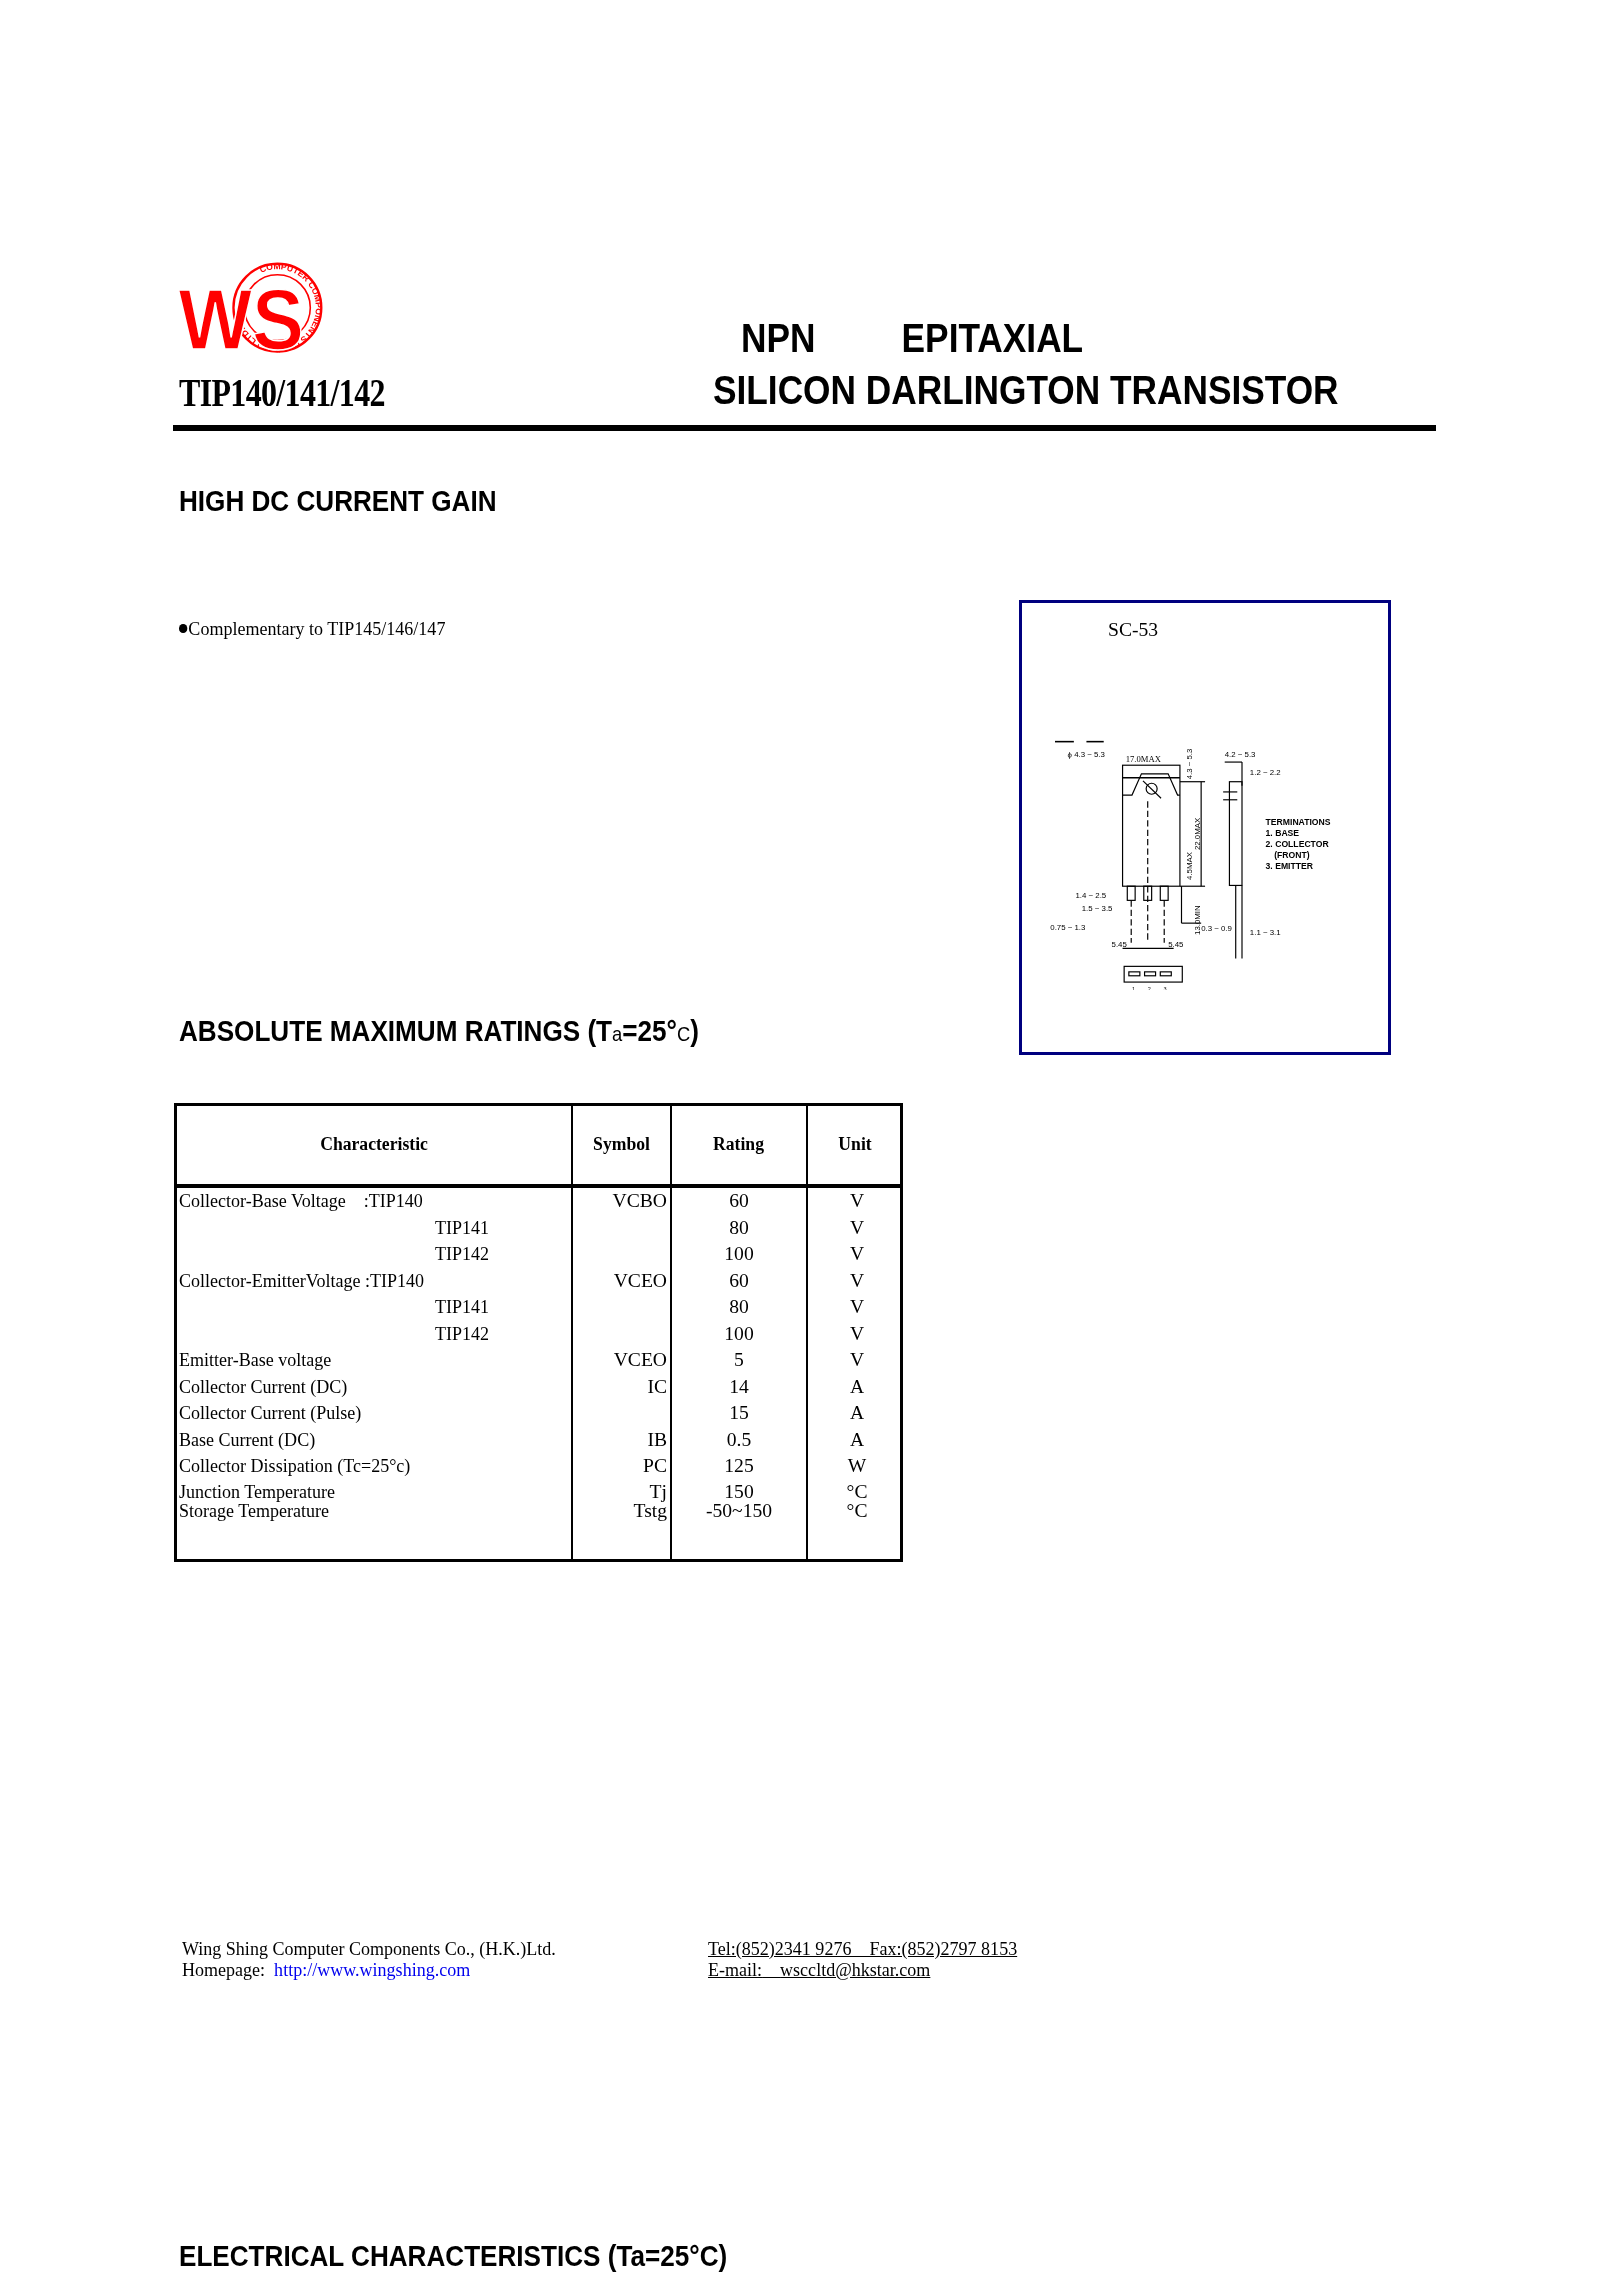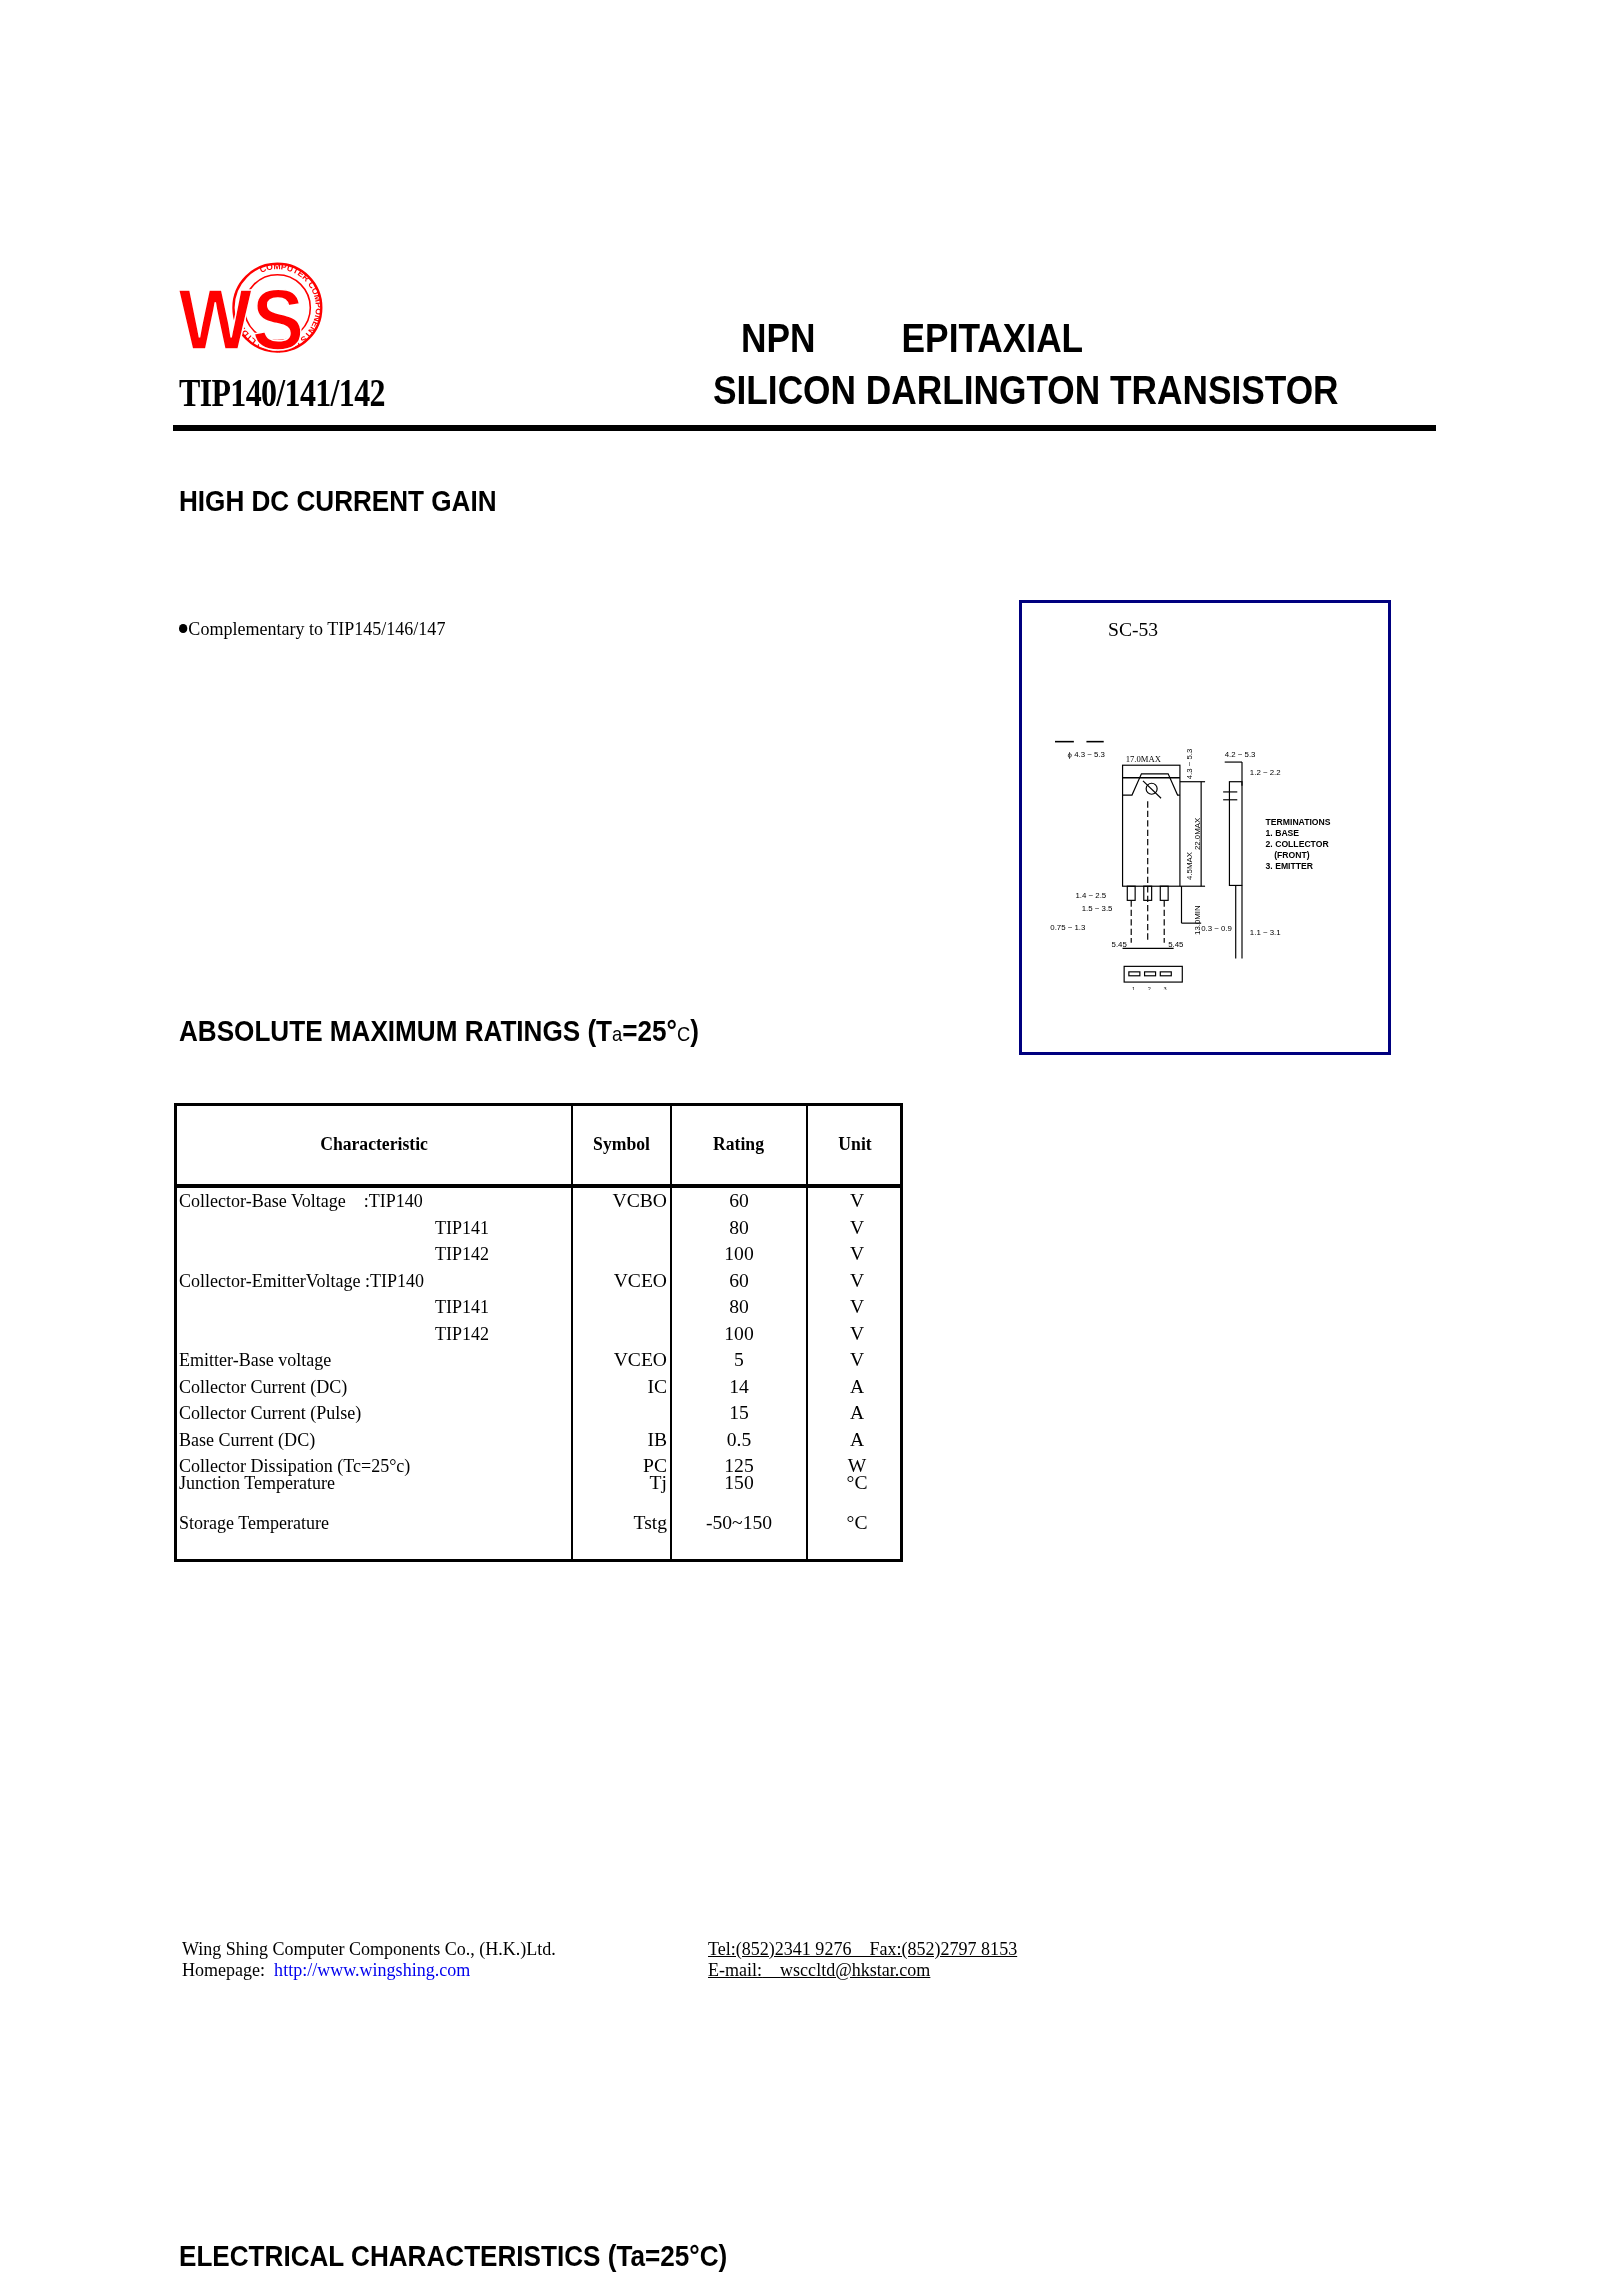--- a/index.html
+++ b/index.html
@@ -241,7 +241,7 @@
         <span class="c-rat">125</span>
         <span class="c-unit">W</span>
       </div>
-      <div class="row" style="top: 364px; padding-left: 40px;">
+      <div class="row" style="top: 373px; padding-left: 40px;">
         <span class="c-char" style="white-space: pre;">Junction Temperature</span>
         <span class="c-sub"></span>
         <span class="c-sym">Tj</span>

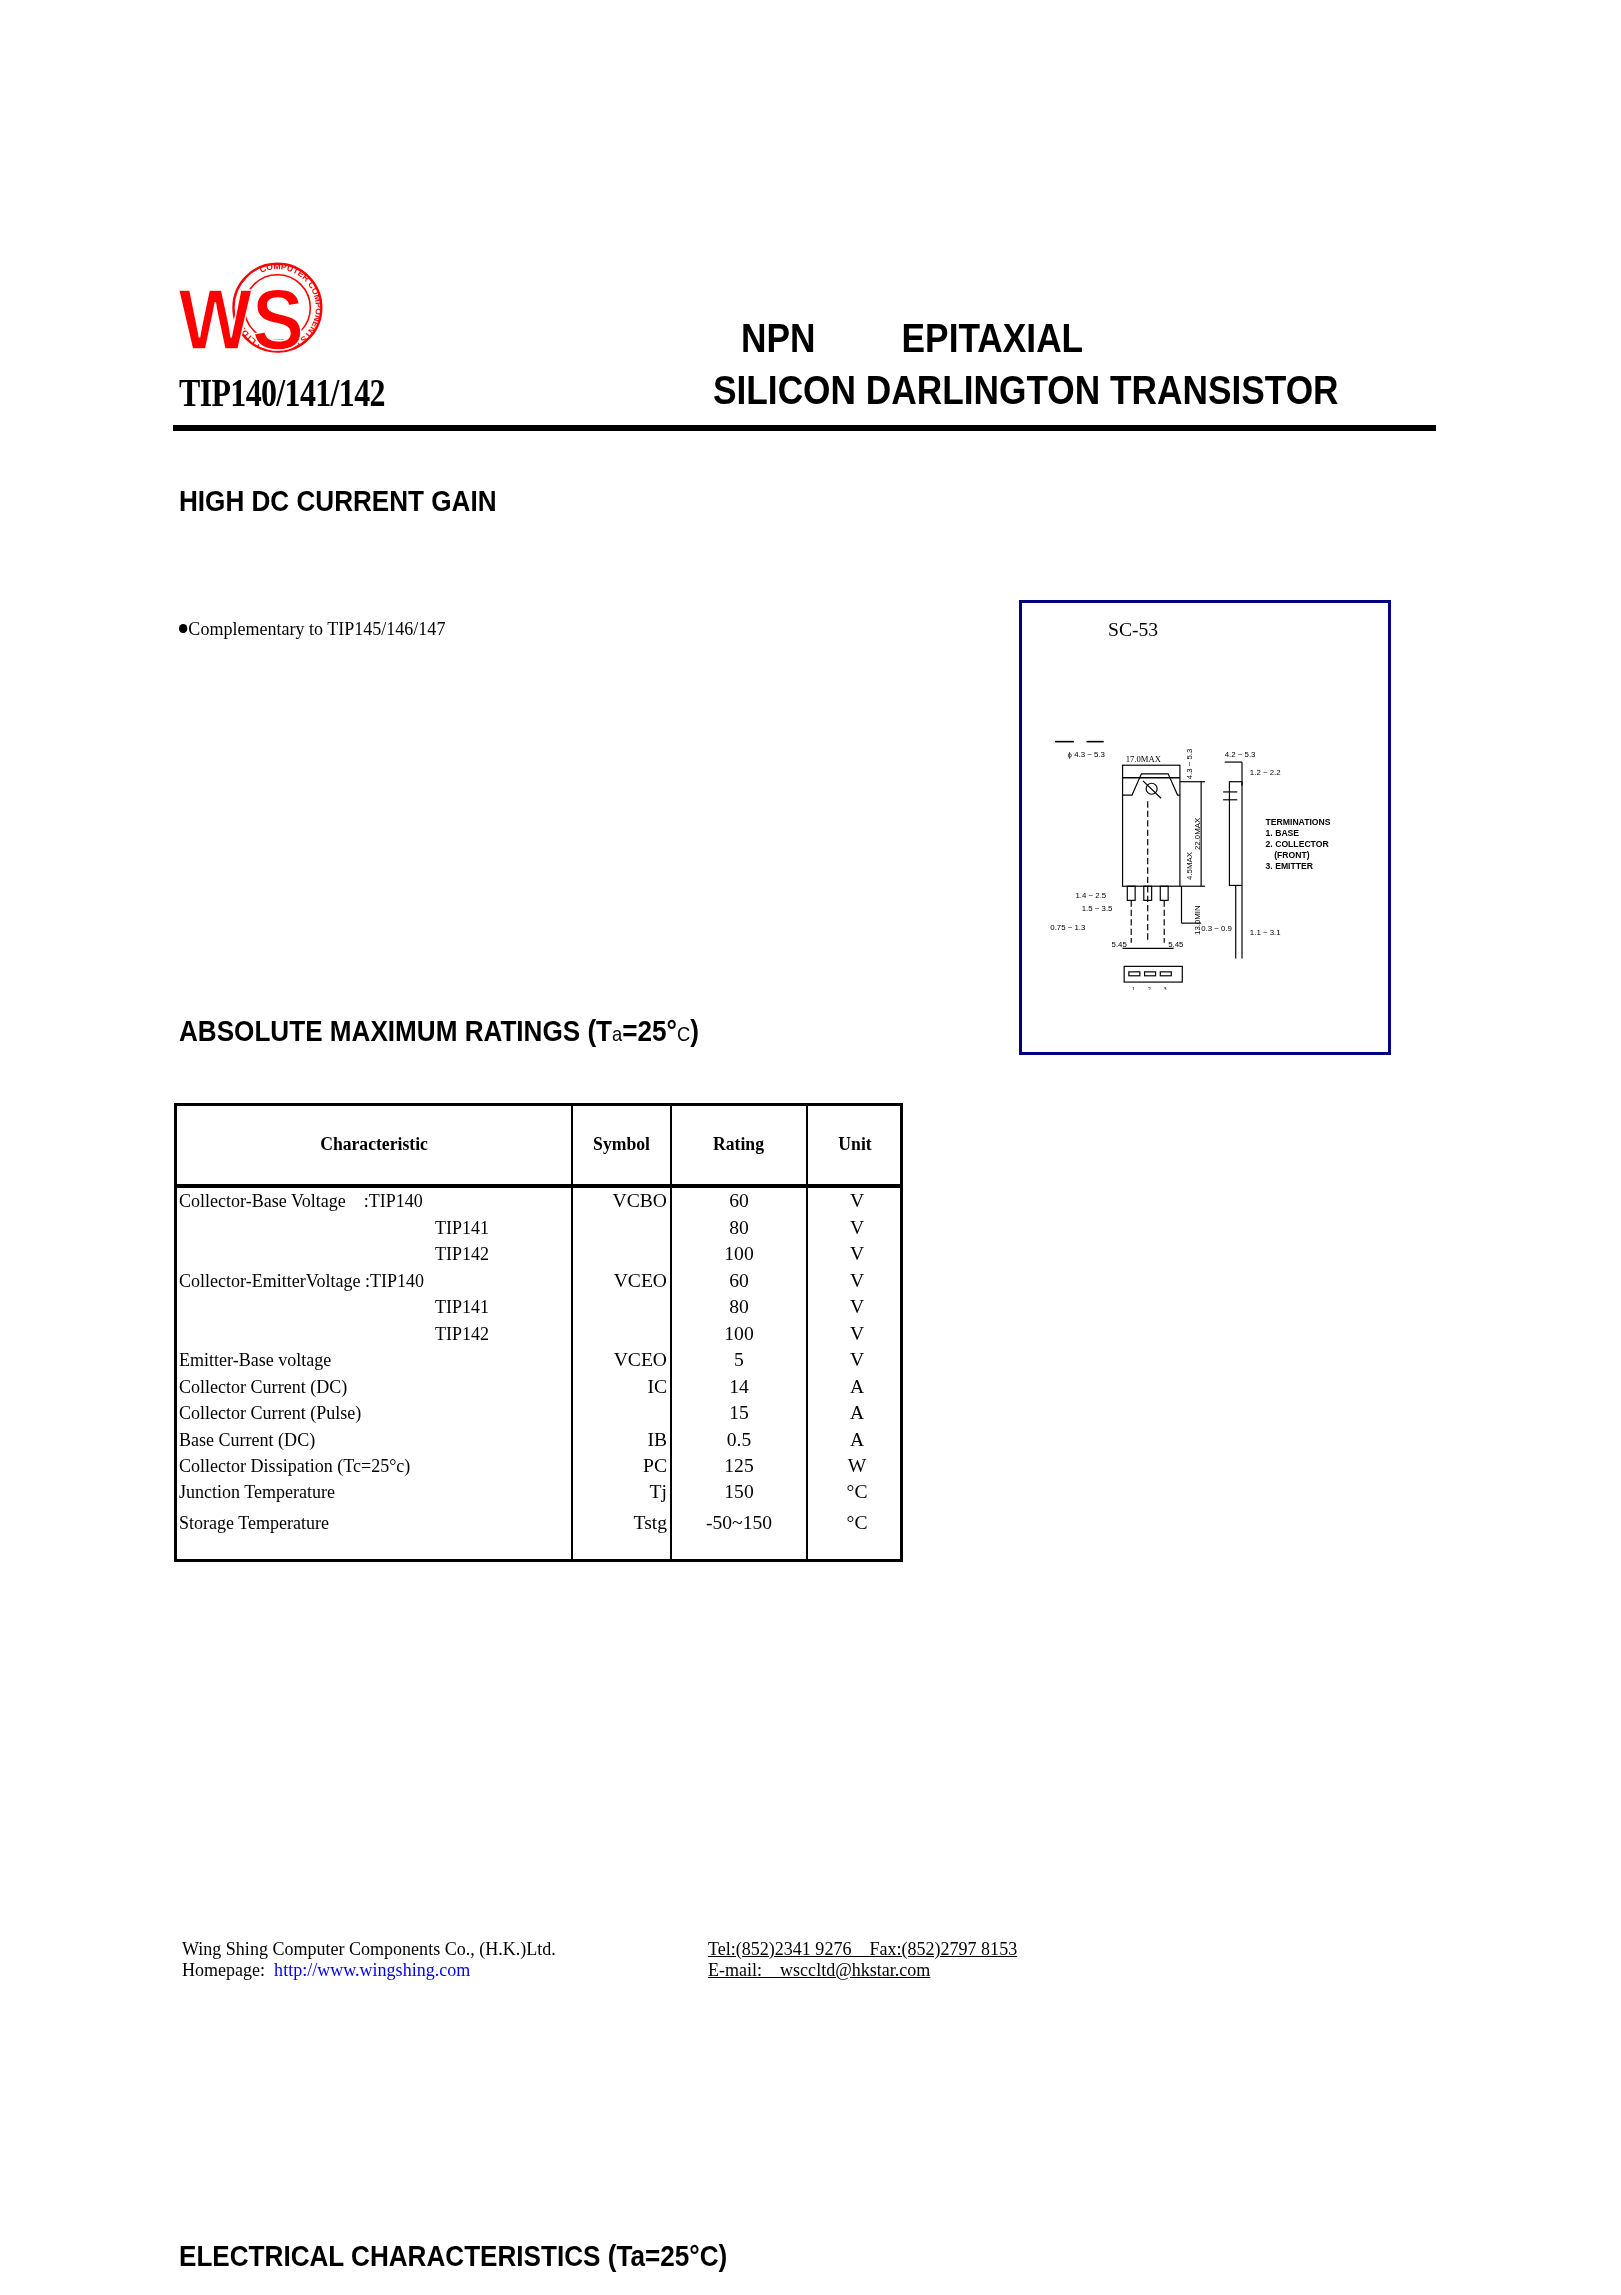--- a/index.html
+++ b/index.html
@@ -248,7 +248,7 @@
         <span class="c-rat">150</span>
         <span class="c-unit">°C</span>
       </div>
-      <div class="row" style="top: 404px; text-decoration: underline;">
+      <div class="row" style="top: 392px; text-decoration: underline;">
         <span class="c-char" style="white-space: pre;">Storage Temperature</span>
         <span class="c-sub"></span>
         <span class="c-sym">Tstg</span>

